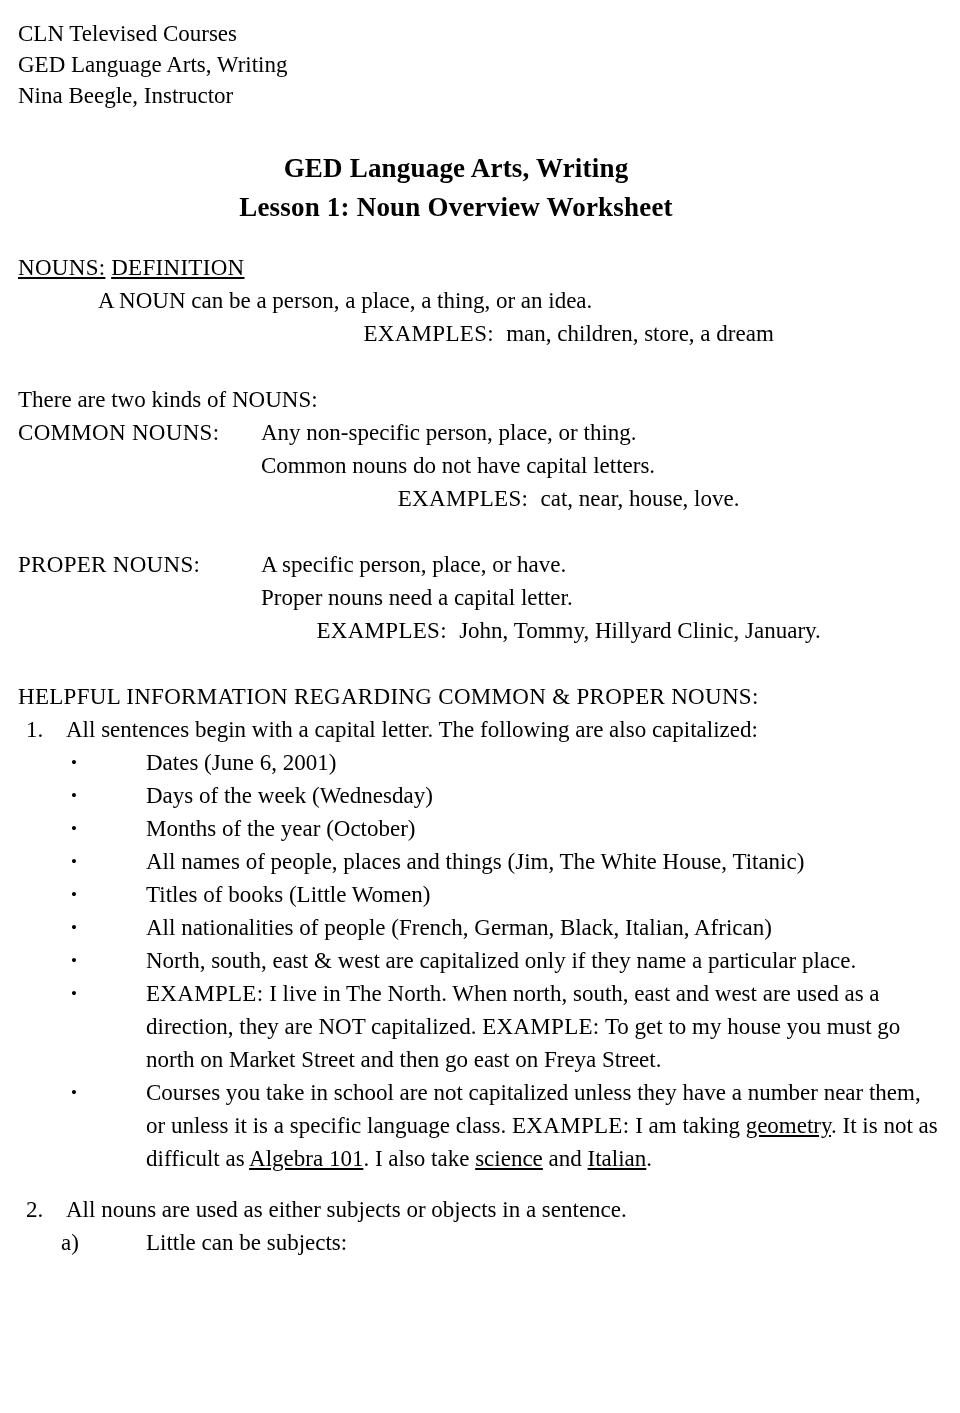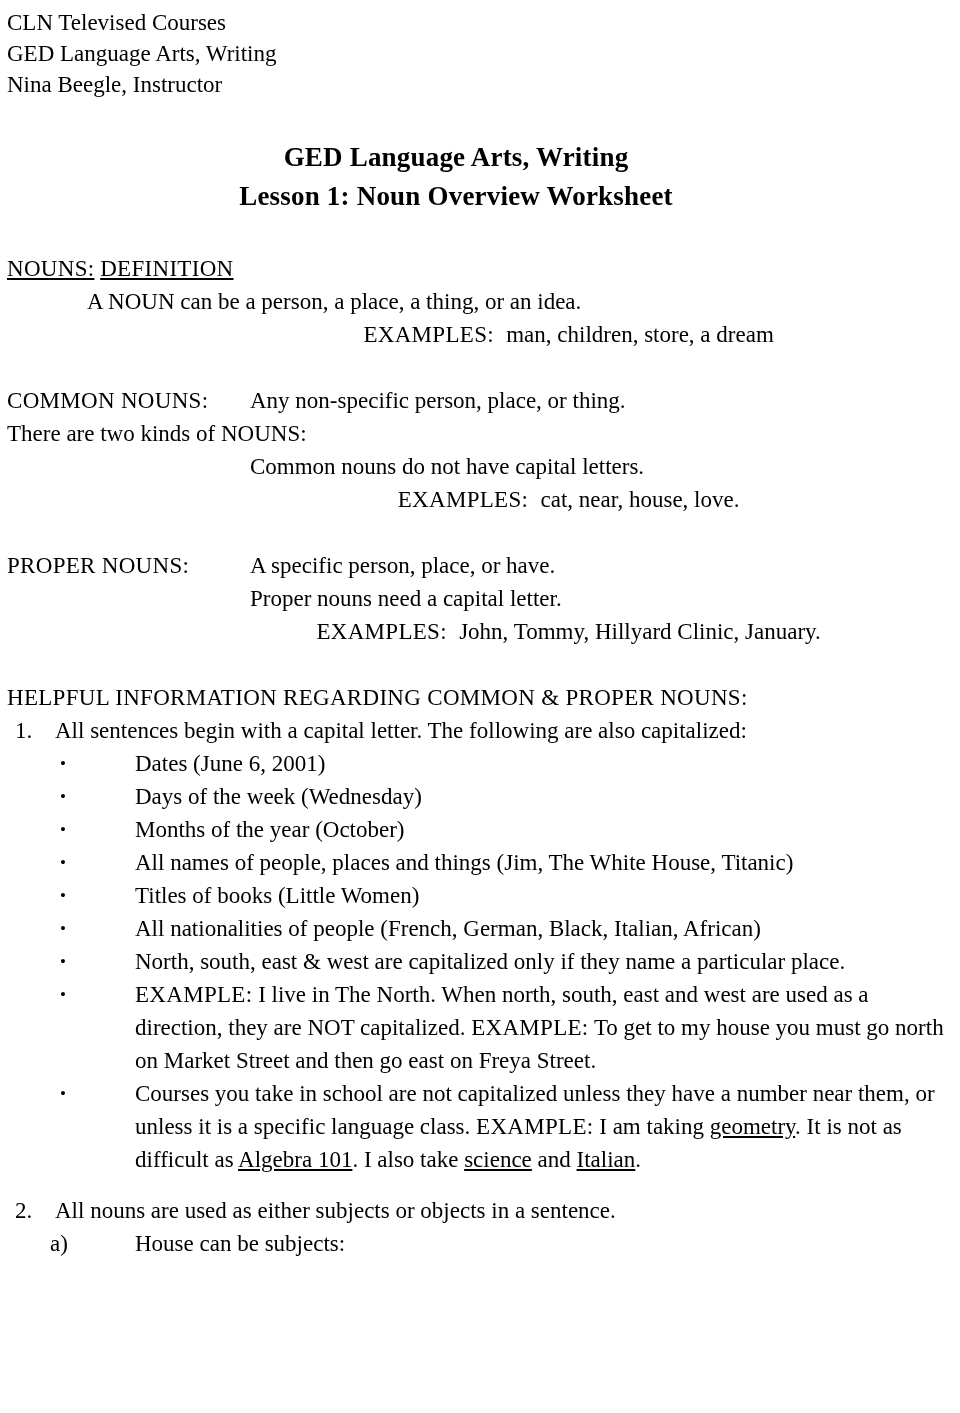--- a/index.html
+++ b/index.html
@@ -21,7 +21,7 @@
     position: relative;
     width: 960px;
     height: 1413px;
-    padding: 5px;
+    padding: 16px;
     box-sizing: border-box;
   }
   .letterhead {

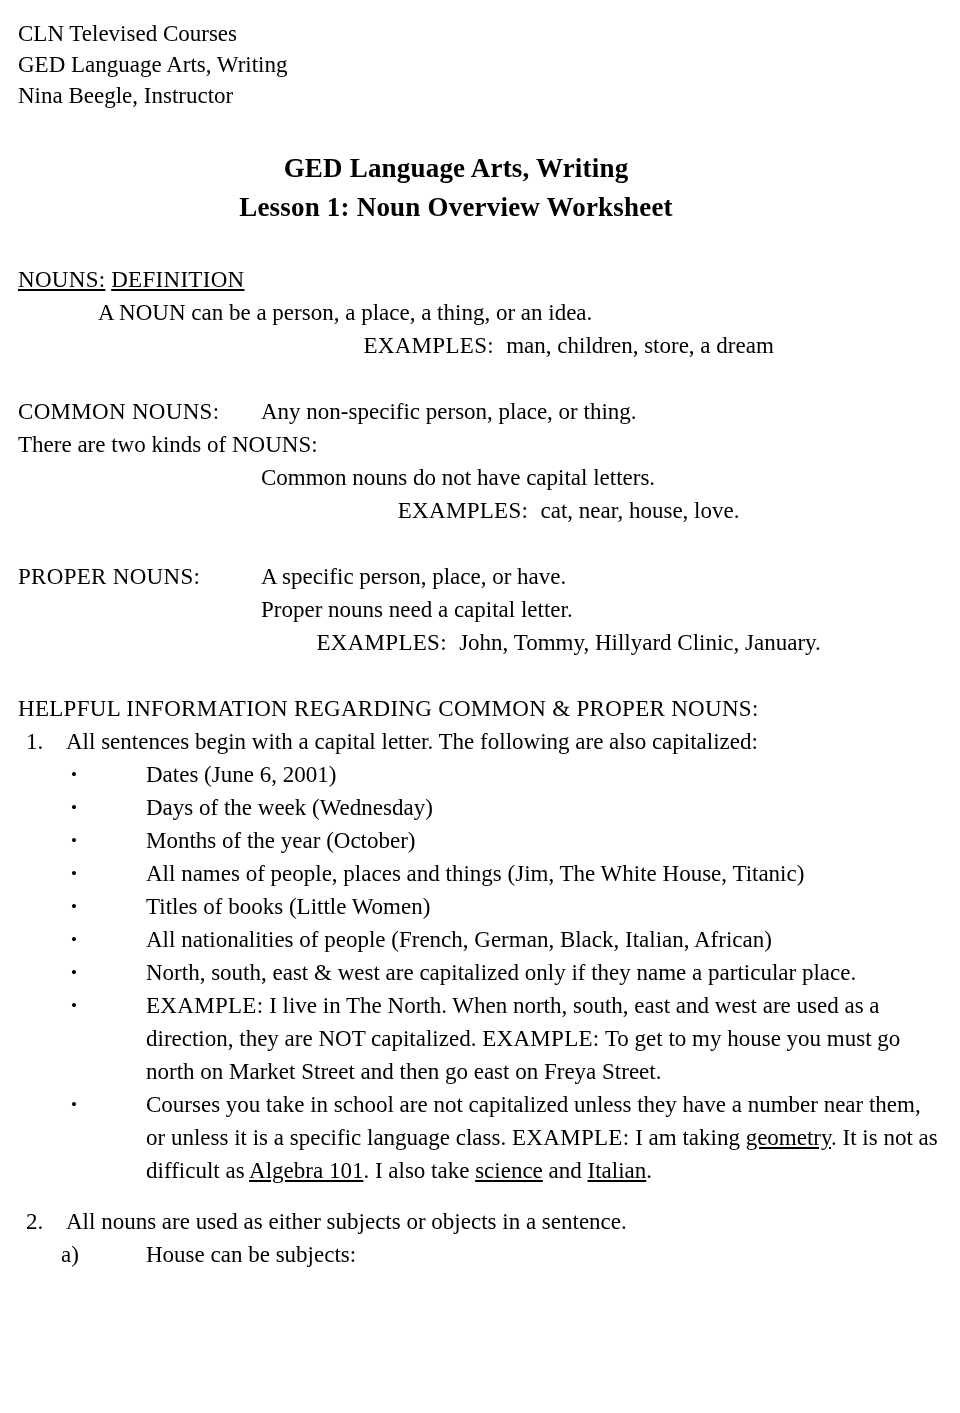--- a/index.html
+++ b/index.html
@@ -48,7 +48,7 @@
     letter-spacing: 0.3px;
   }
   .section-head {
-    margin-top: 36px;
+    margin-top: 24px;
     padding-left: 2px;
   }
   .u { text-decoration: underline; }

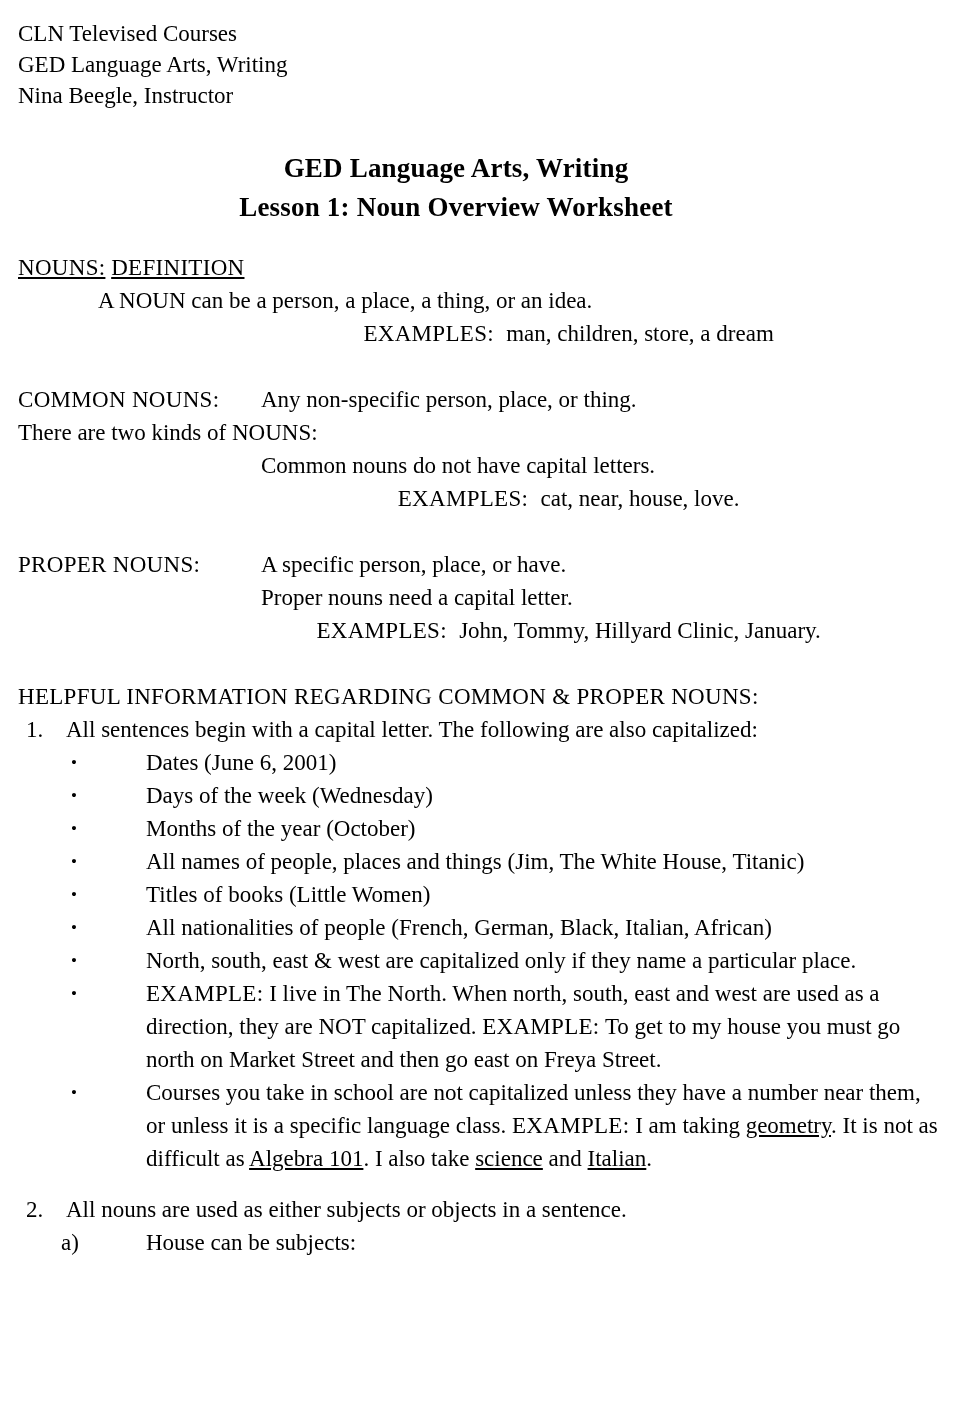--- a/index.html
+++ b/index.html
@@ -135,9 +135,9 @@
 
   <div class="blank"></div>
 
+  <div class="row">There are two kinds of NOUNS:</div>
+
   <div class="row"><span class="sc lbl-col">COMMON NOUNS:</span><span class="txt">Any non-specific person, place, or thing.</span></div>
-
-  <div class="row">There are two kinds of NOUNS:</div>
   <div class="row"><span class="lbl-col"></span><span class="txt">Common nouns do not have capital letters.</span></div>
   <div class="row ind-ex"><span class="sc lbl-col-ex">EXAMPLES:</span><span class="txt">cat, near, house, love.</span></div>
 

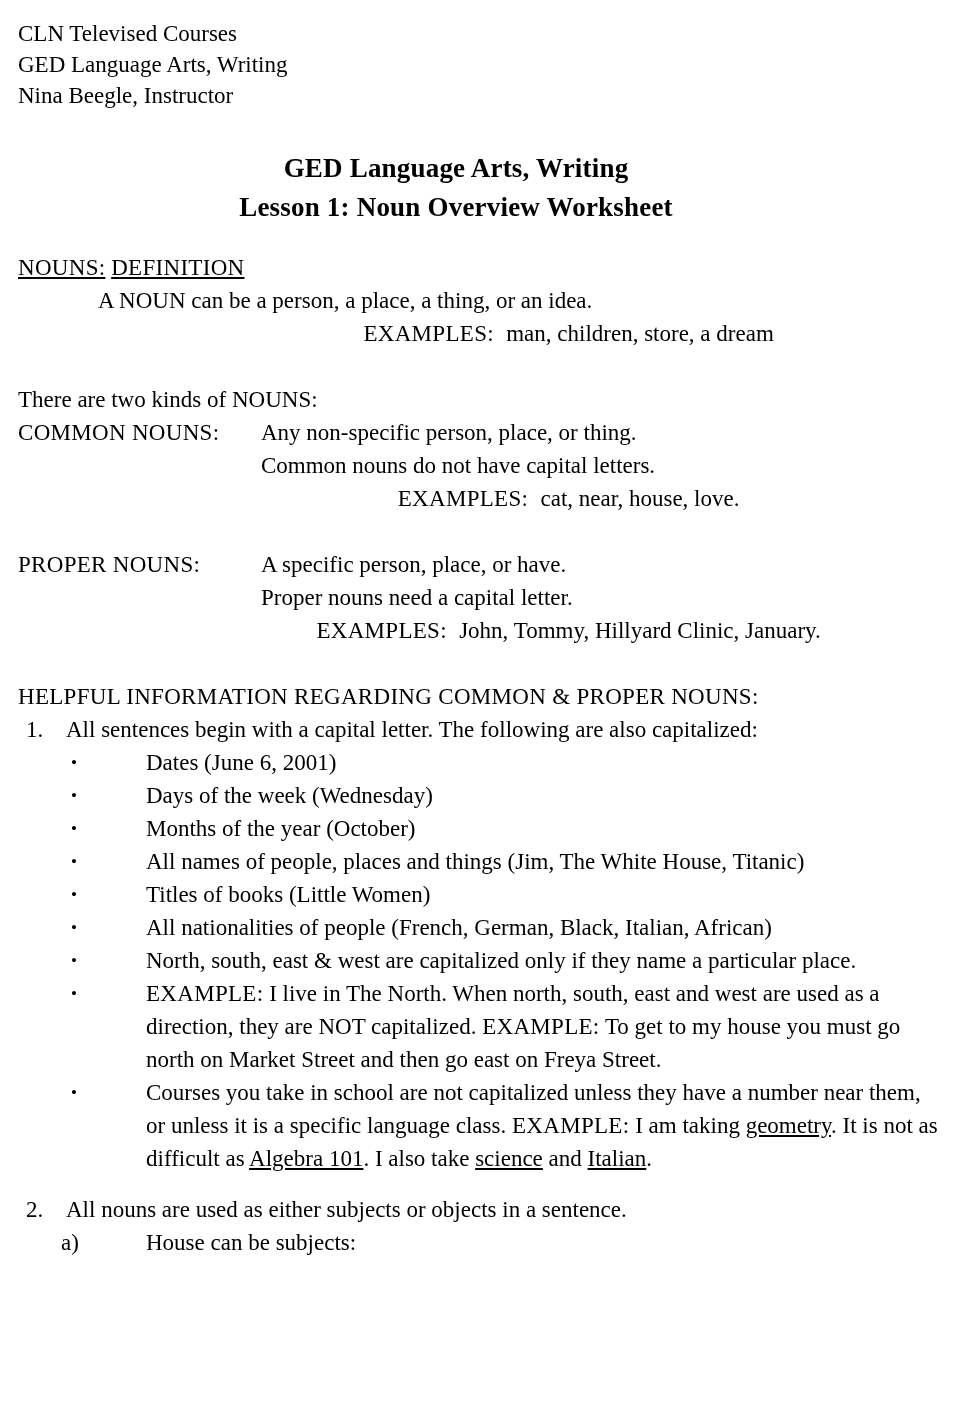--- a/index.html
+++ b/index.html
@@ -204,7 +204,7 @@
     </div>
     <div class="alpha-item">
       <span class="marker">a)</span>
-      <span class="txt">House can be subjects:</span>
+      <span class="txt">Little can be subjects:</span>
     </div>
   </div>
 

